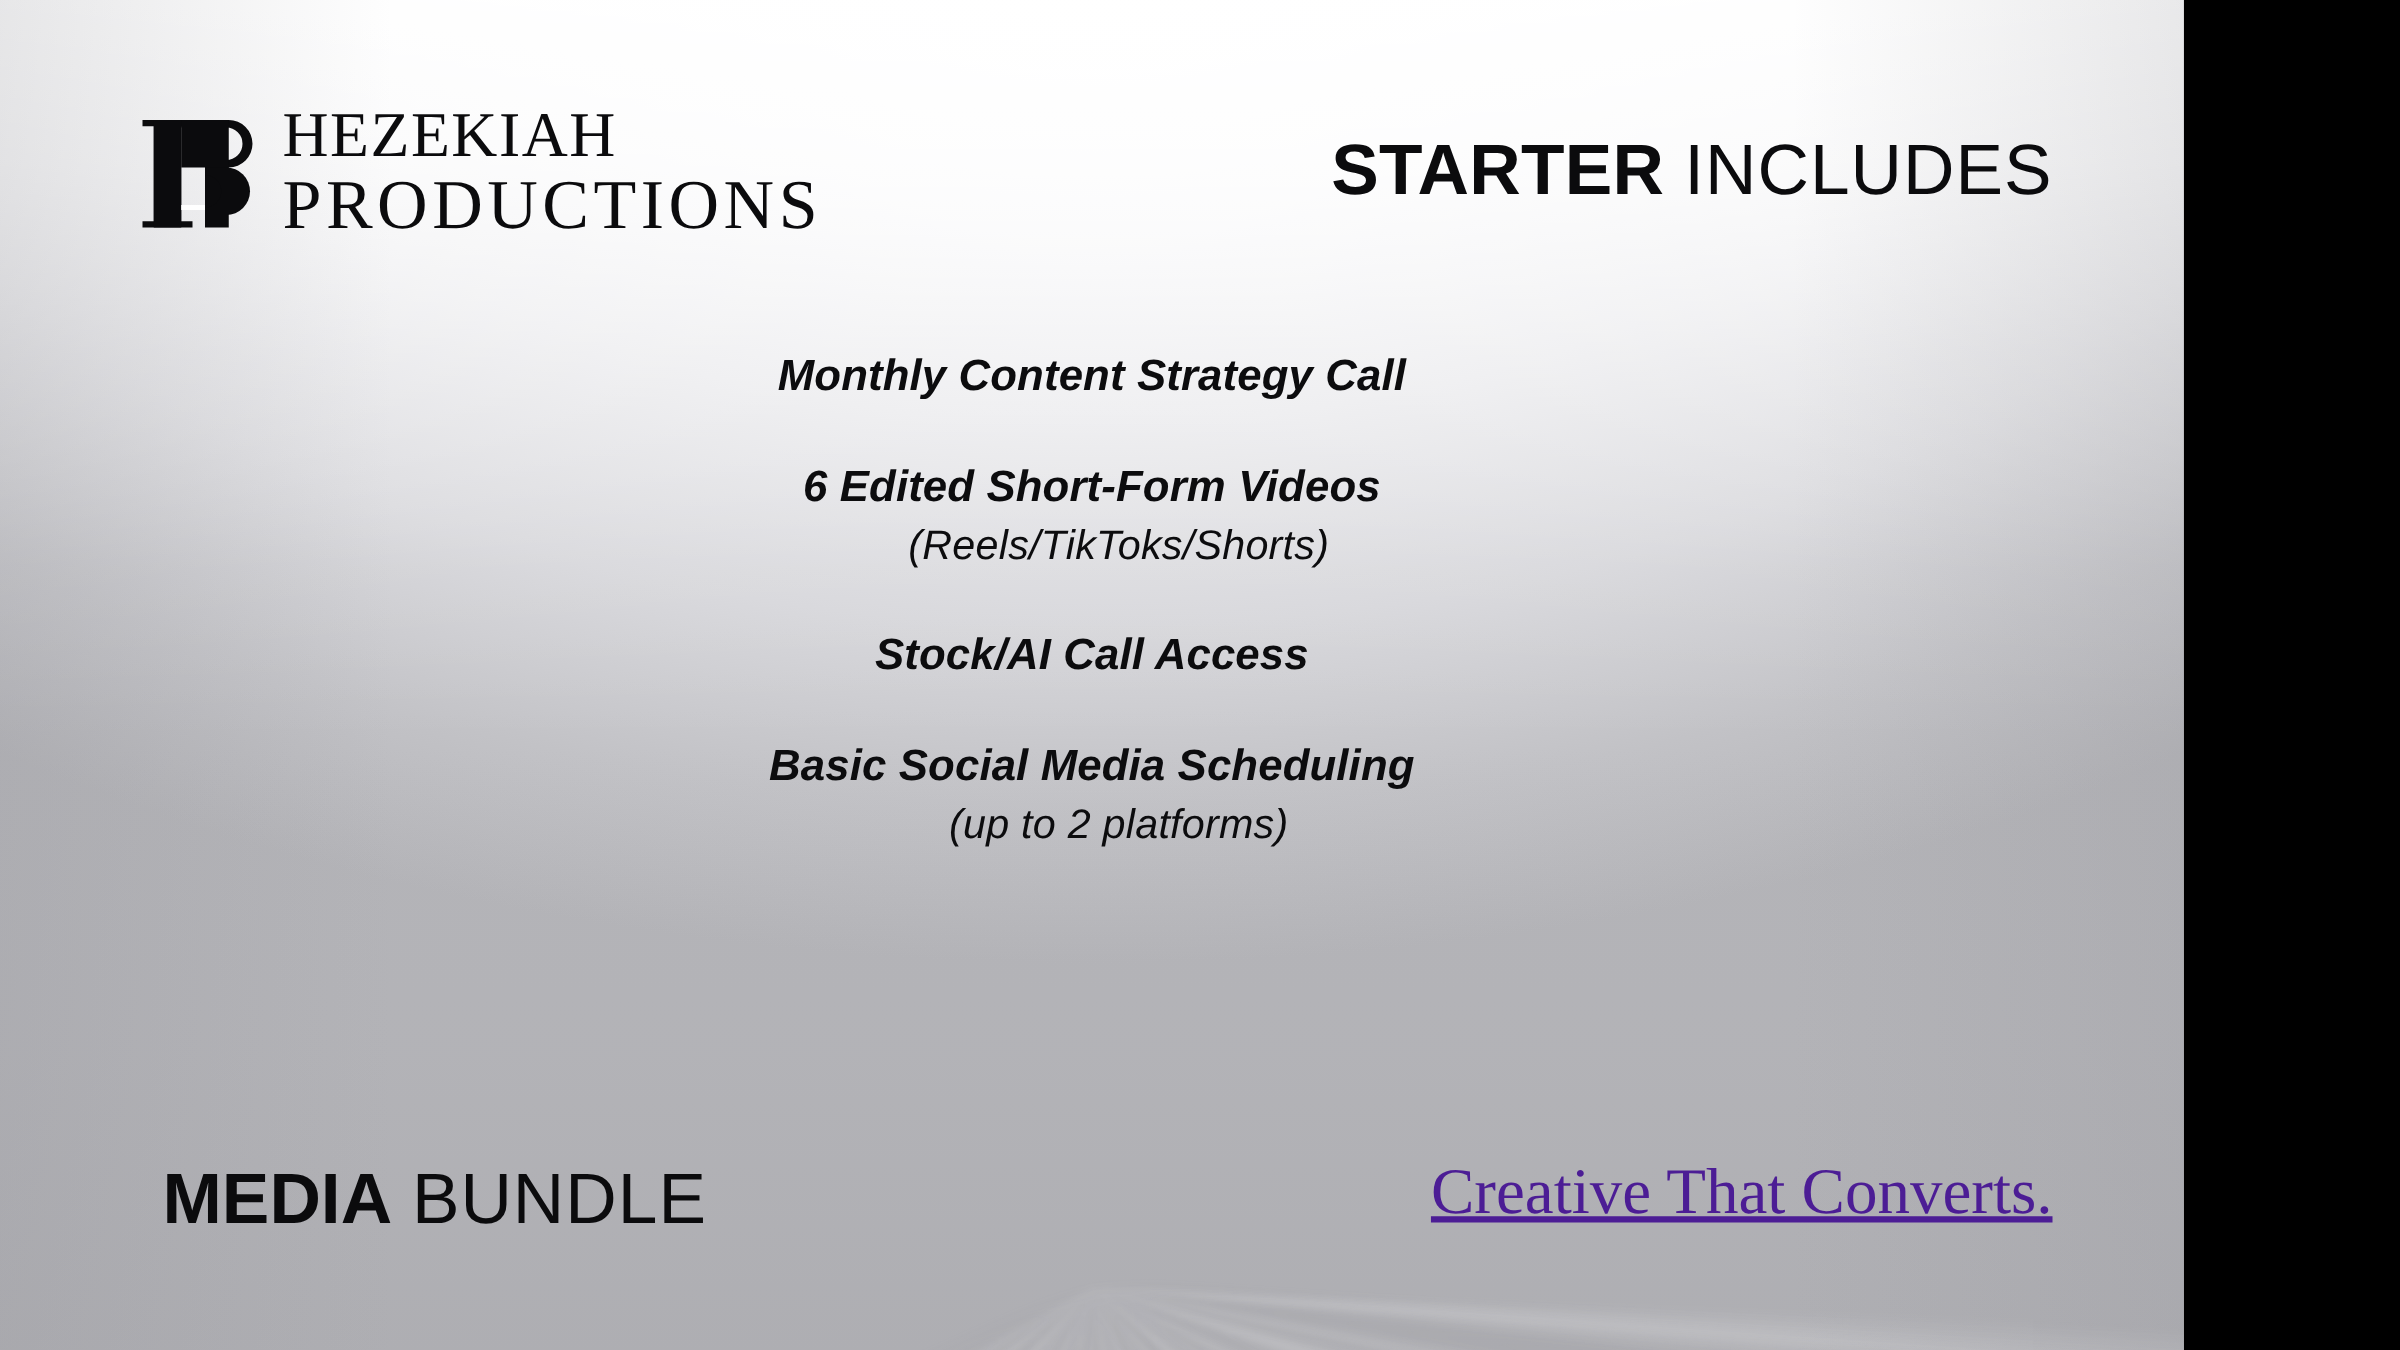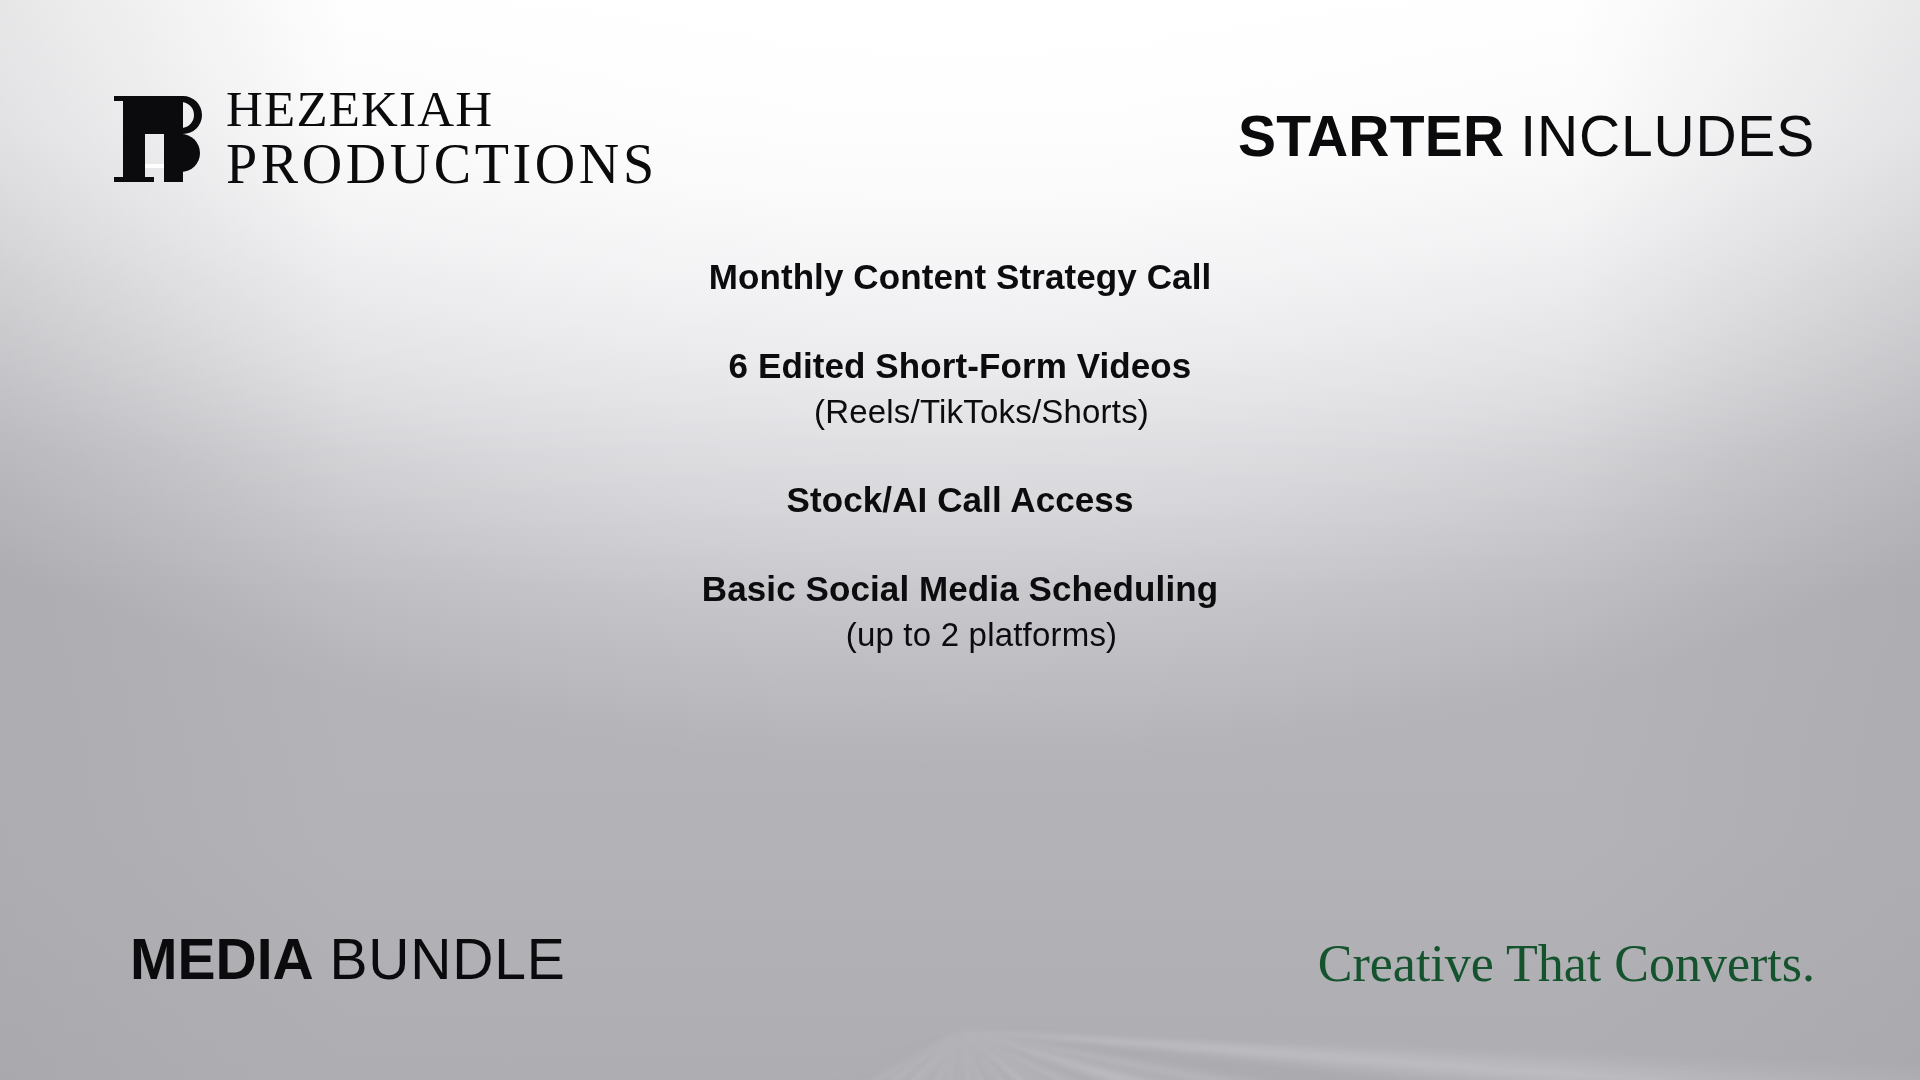--- a/index.html
+++ b/index.html
@@ -10,7 +10,7 @@
 
   #slide {
     position: relative;
-    width: 1920px;
+    width: 1747px;
     height: 1080px;
     overflow: hidden;
     font-family: "Liberation Sans", sans-serif;

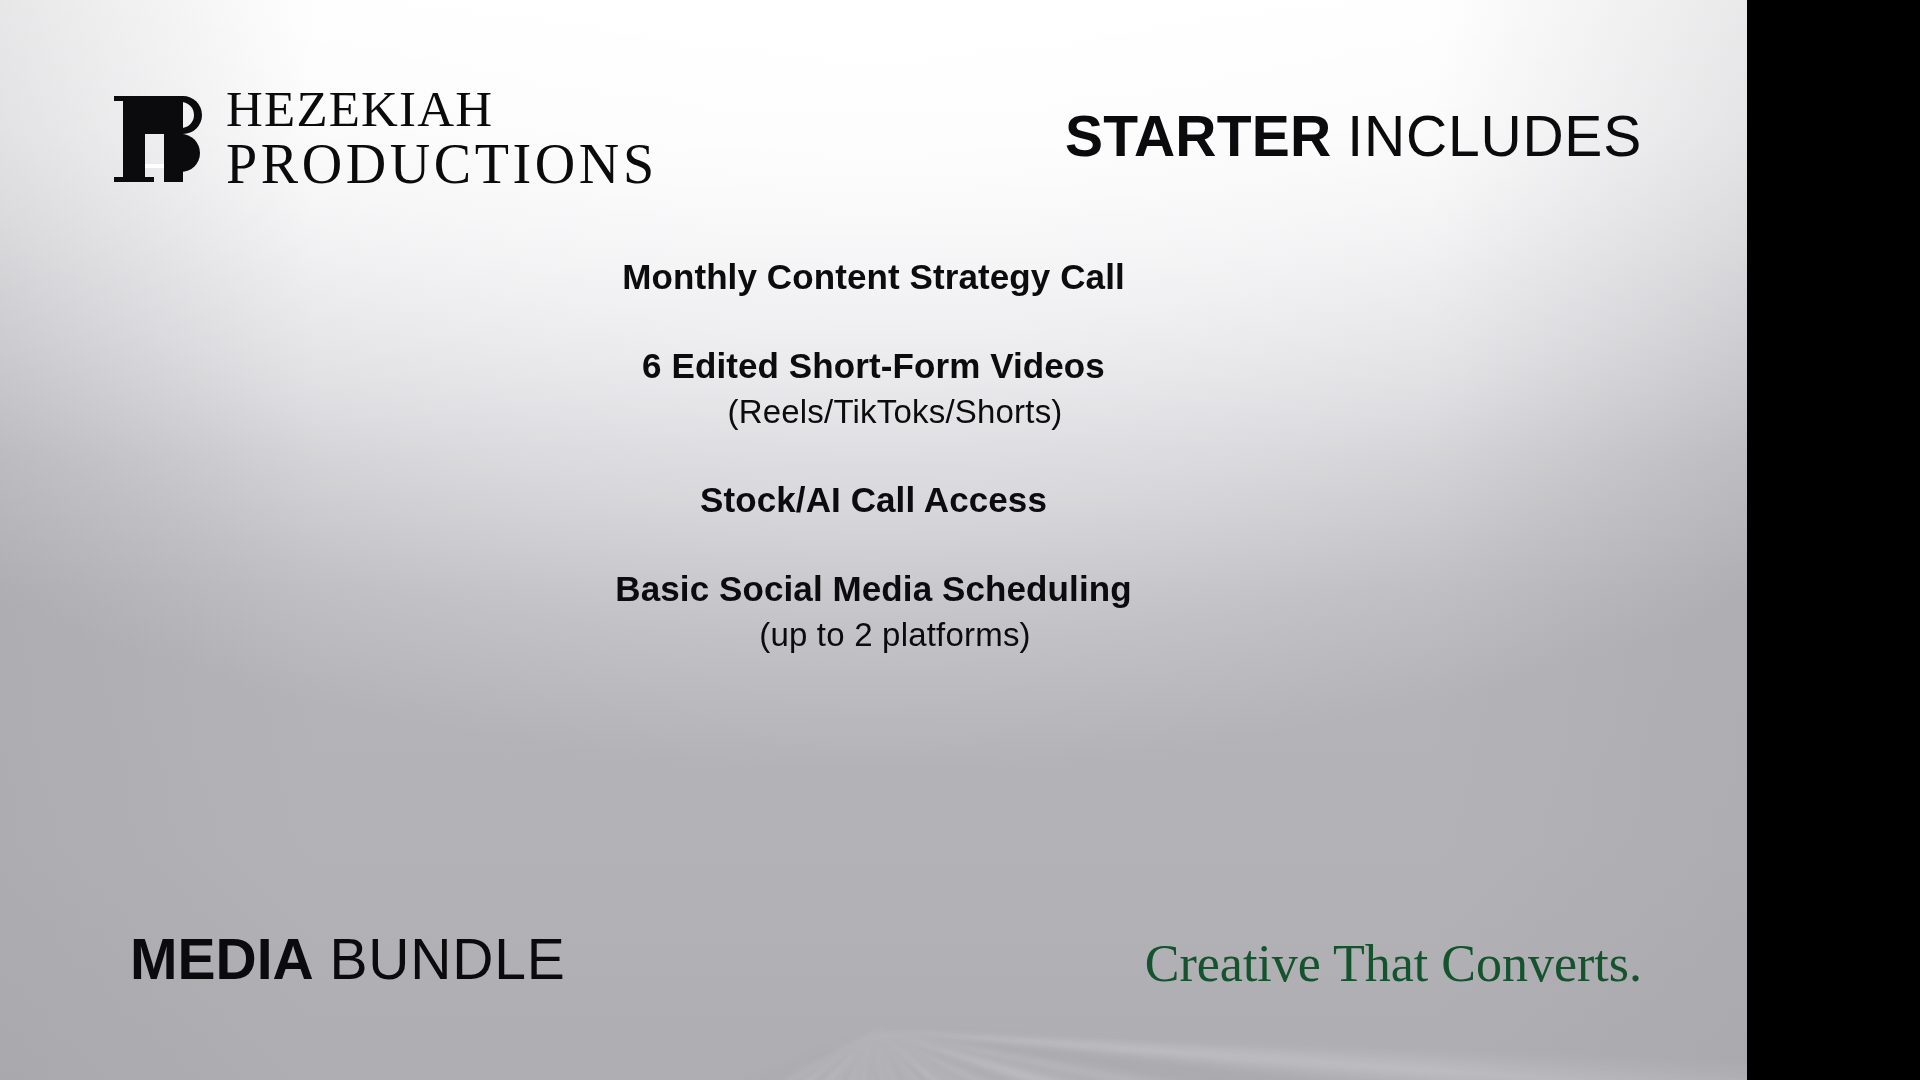--- a/index.html
+++ b/index.html
@@ -221,9 +221,10 @@
     position: absolute;
     left: 0;
     right: 0;
-    top: 256px;
+    top: 280px;
     text-align: center;
     color: #0c0c0e;
+    font-style: italic;
   }
 
   .feature { margin-bottom: 48px; }

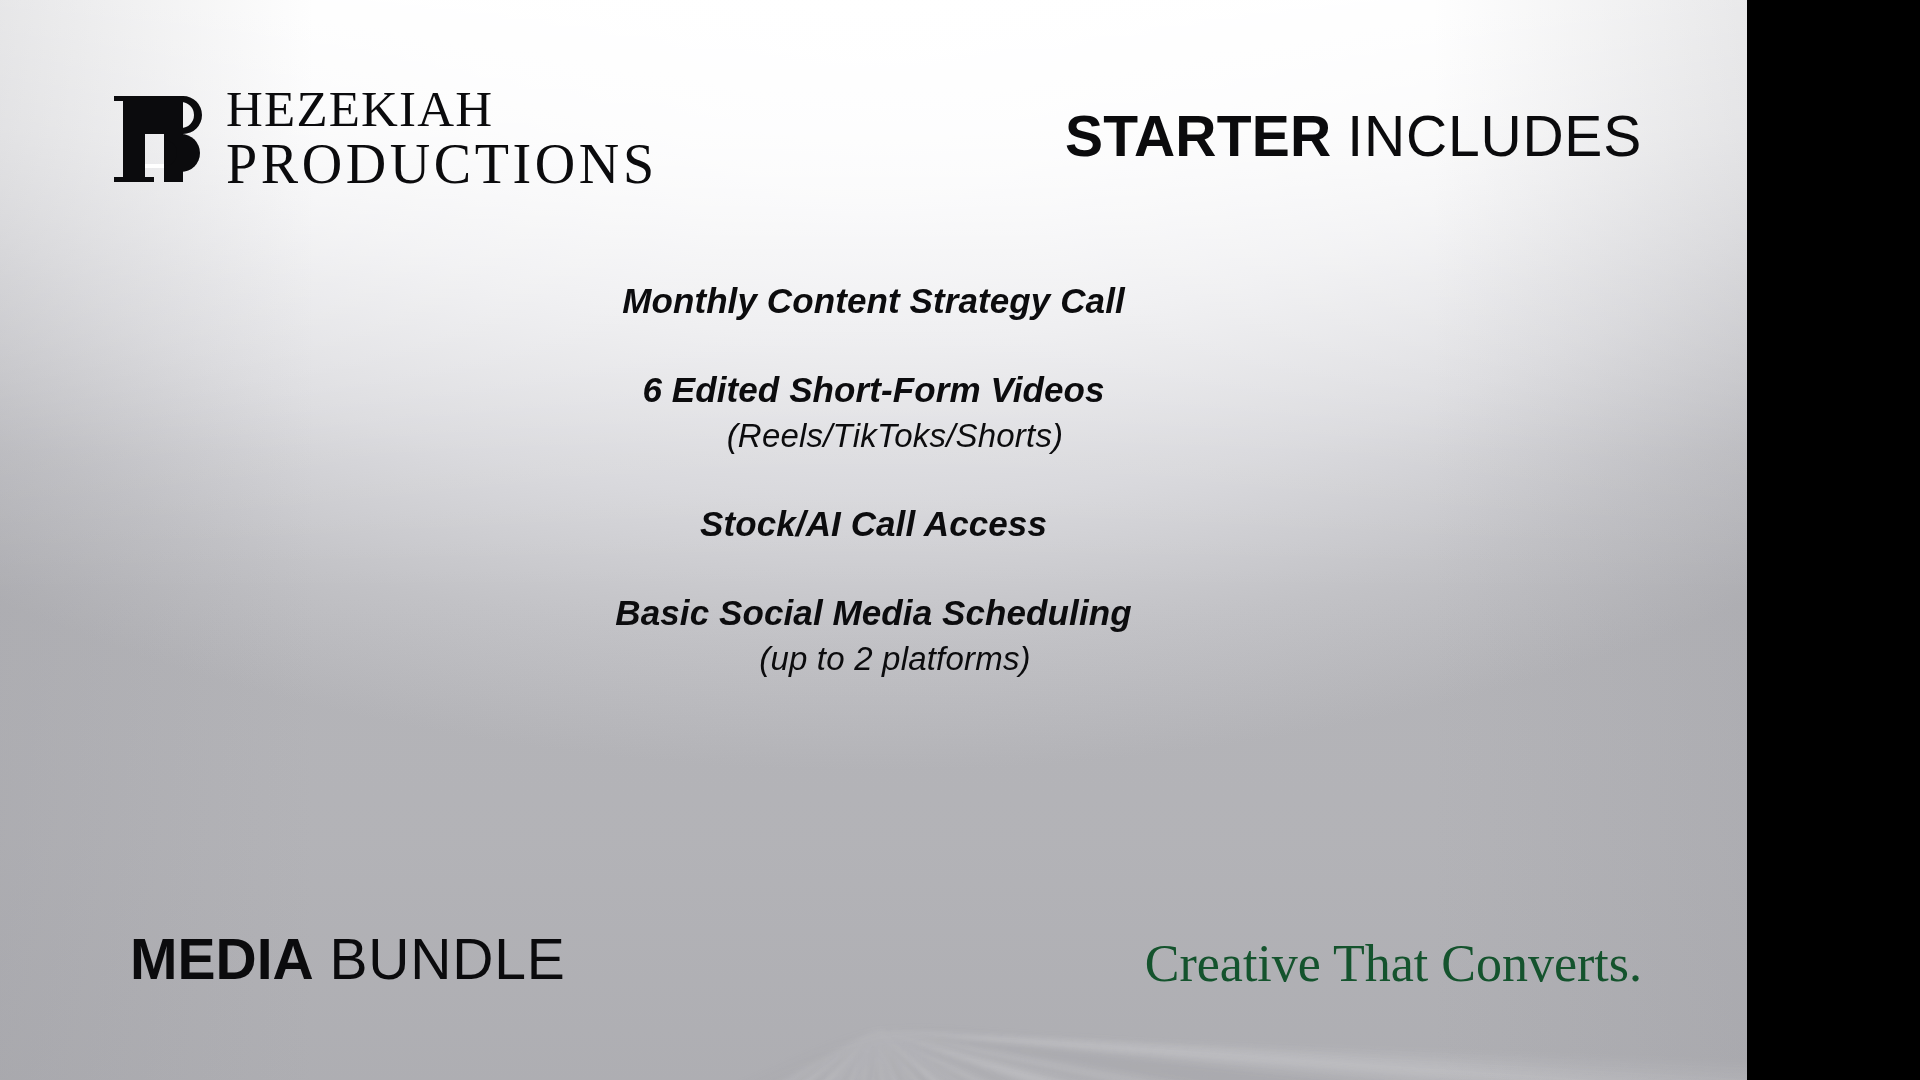--- a/index.html
+++ b/index.html
@@ -262,13 +262,14 @@
   .footer-tagline {
     position: absolute;
     right: 105px;
-    bottom: 90px;
+    bottom: 100px;
     font-family: "Liberation Serif", serif;
     font-size: 52px;
     font-weight: 400;
     line-height: 1;
-    color: #14532d;
-    white-space: nowrap;
+    color: #4c1d95;
+    white-space: nowrap;
+    text-decoration: underline;
   }
 </style>
 </head>

